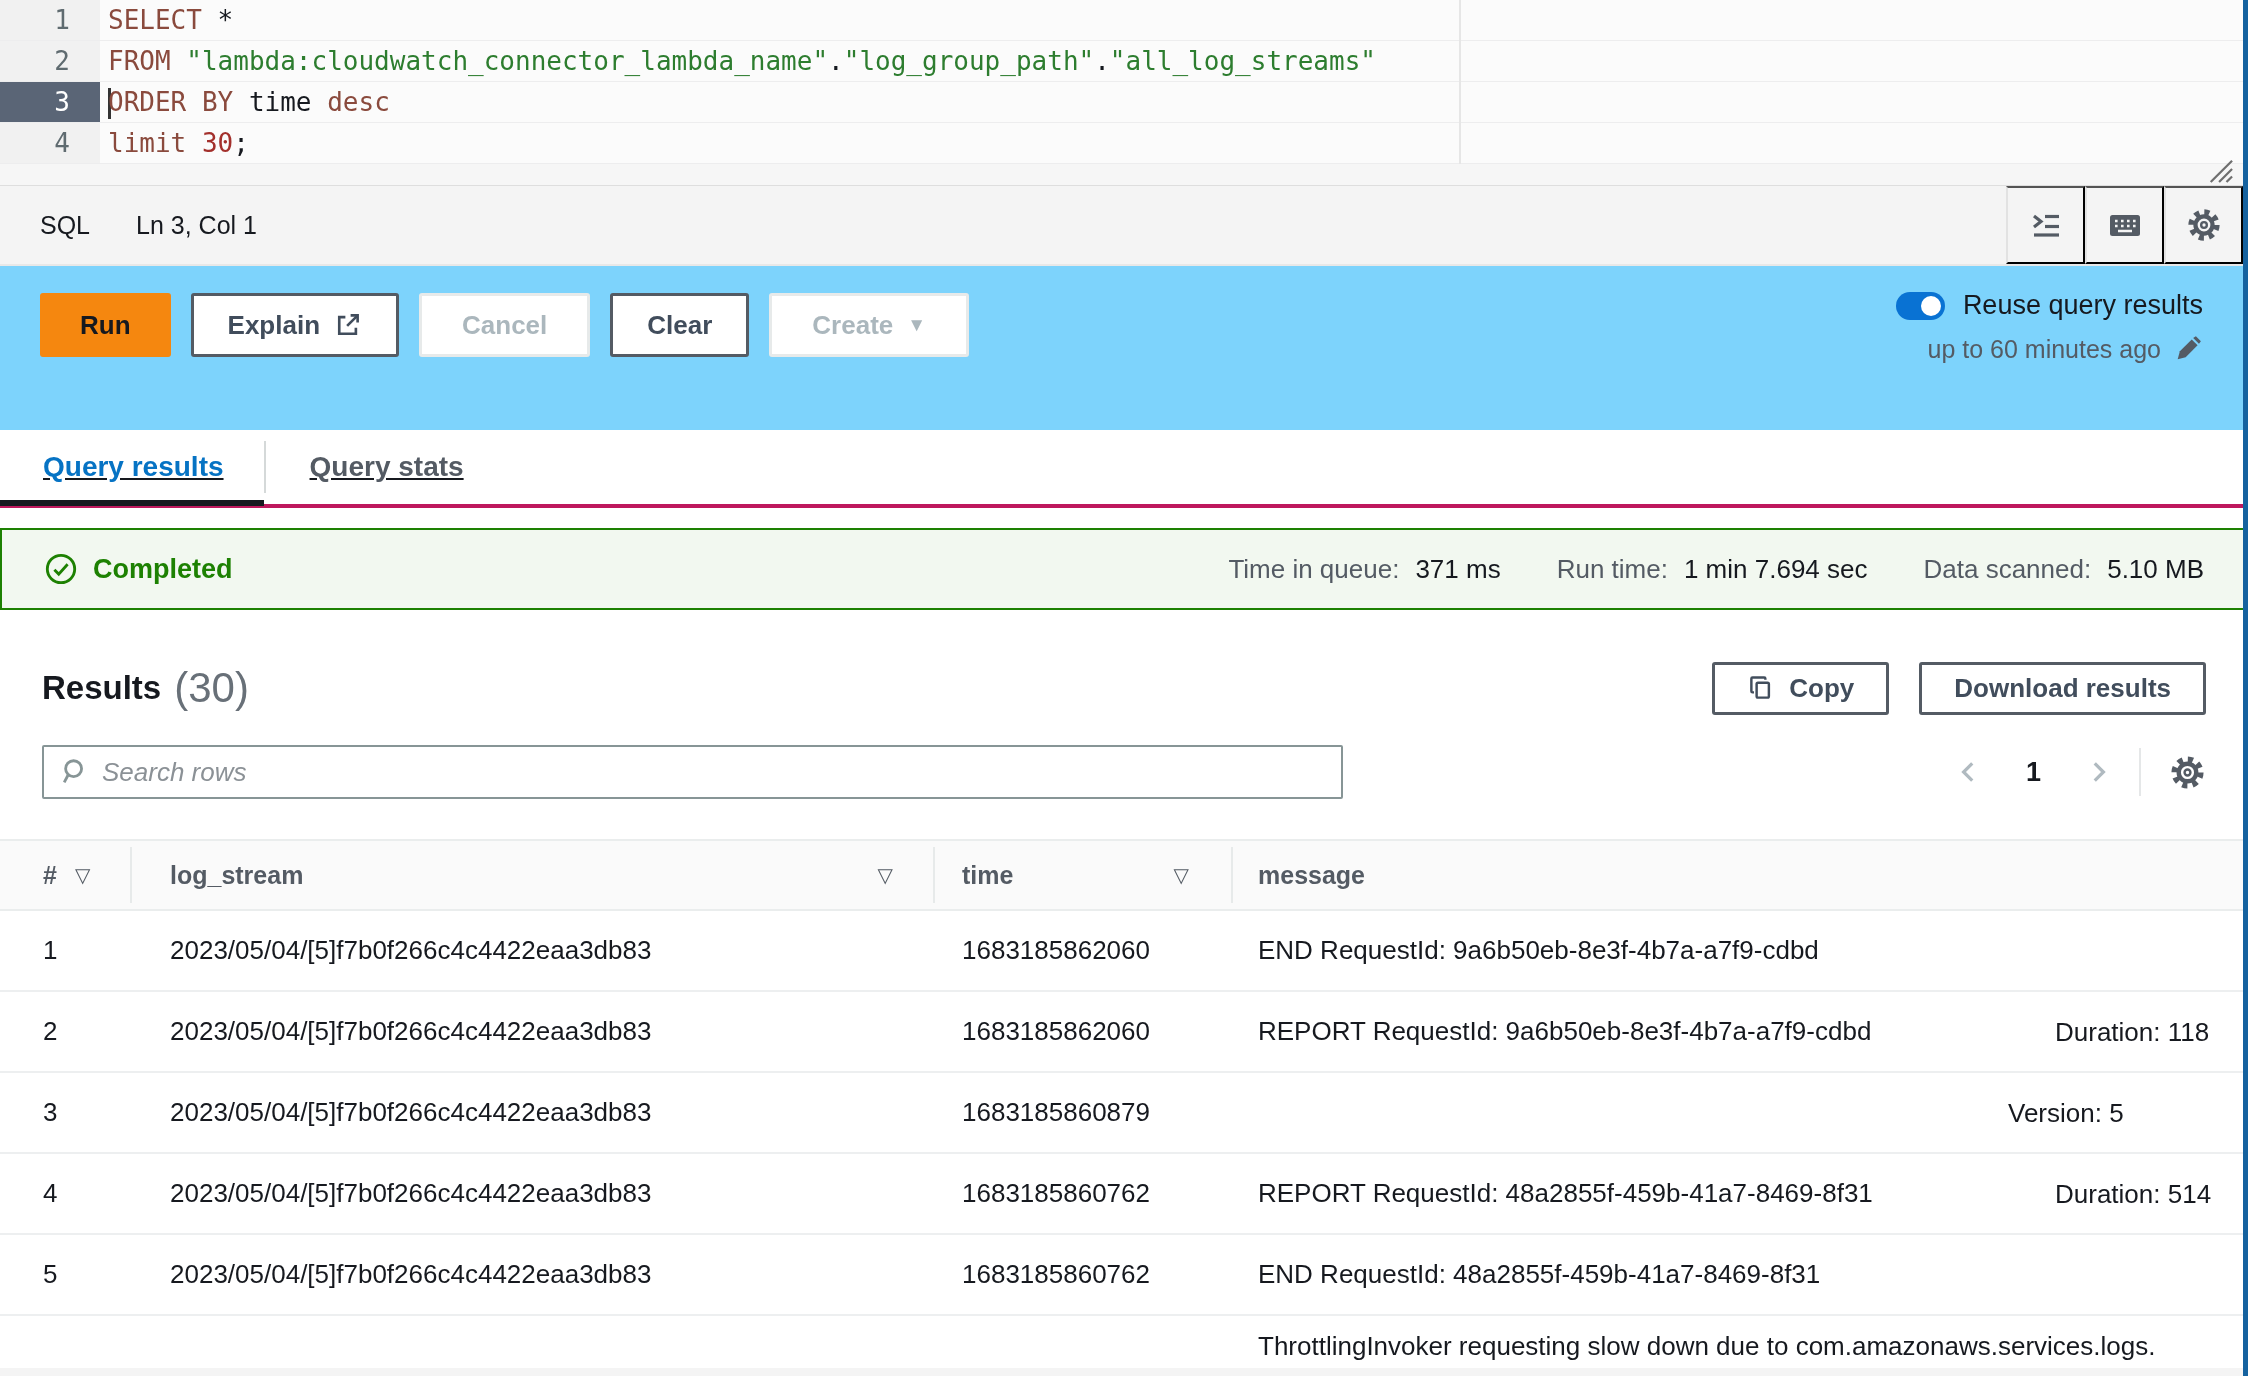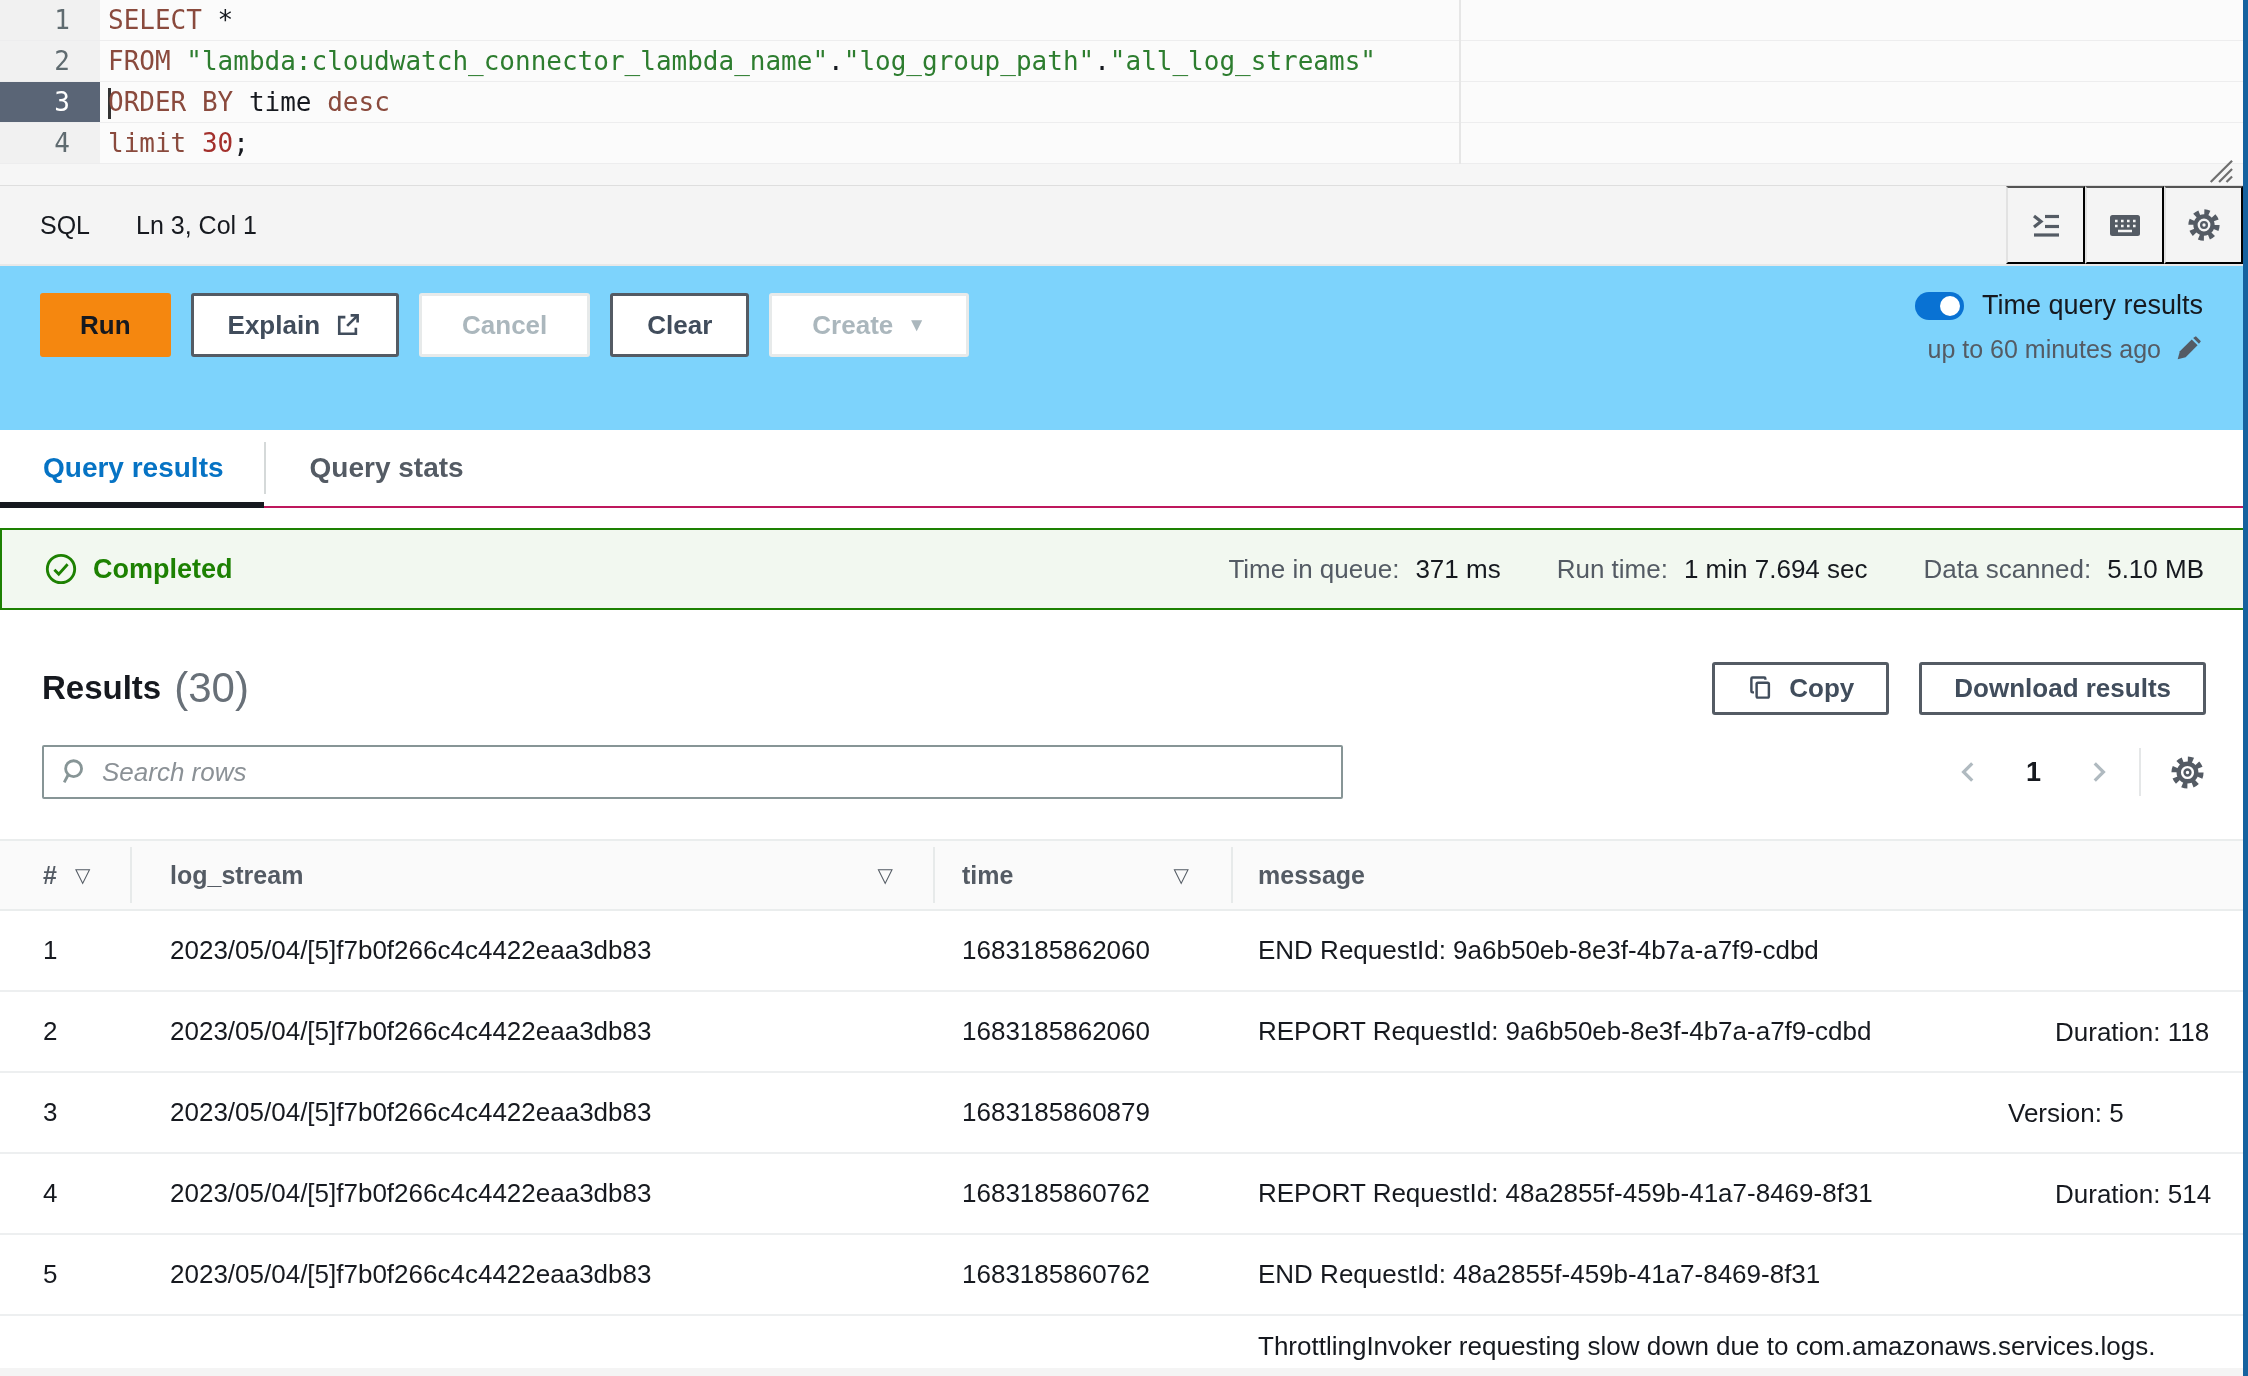--- a/index.html
+++ b/index.html
@@ -206,7 +206,7 @@
   <div class="reuse">
     <div class="reuse-line1">
       <span class="toggle"></span>
-      <span>Time query results</span>
+      <span>Reuse query results</span>
     </div>
     <div class="reuse-line2">
       <span>up to 60 minutes ago</span>

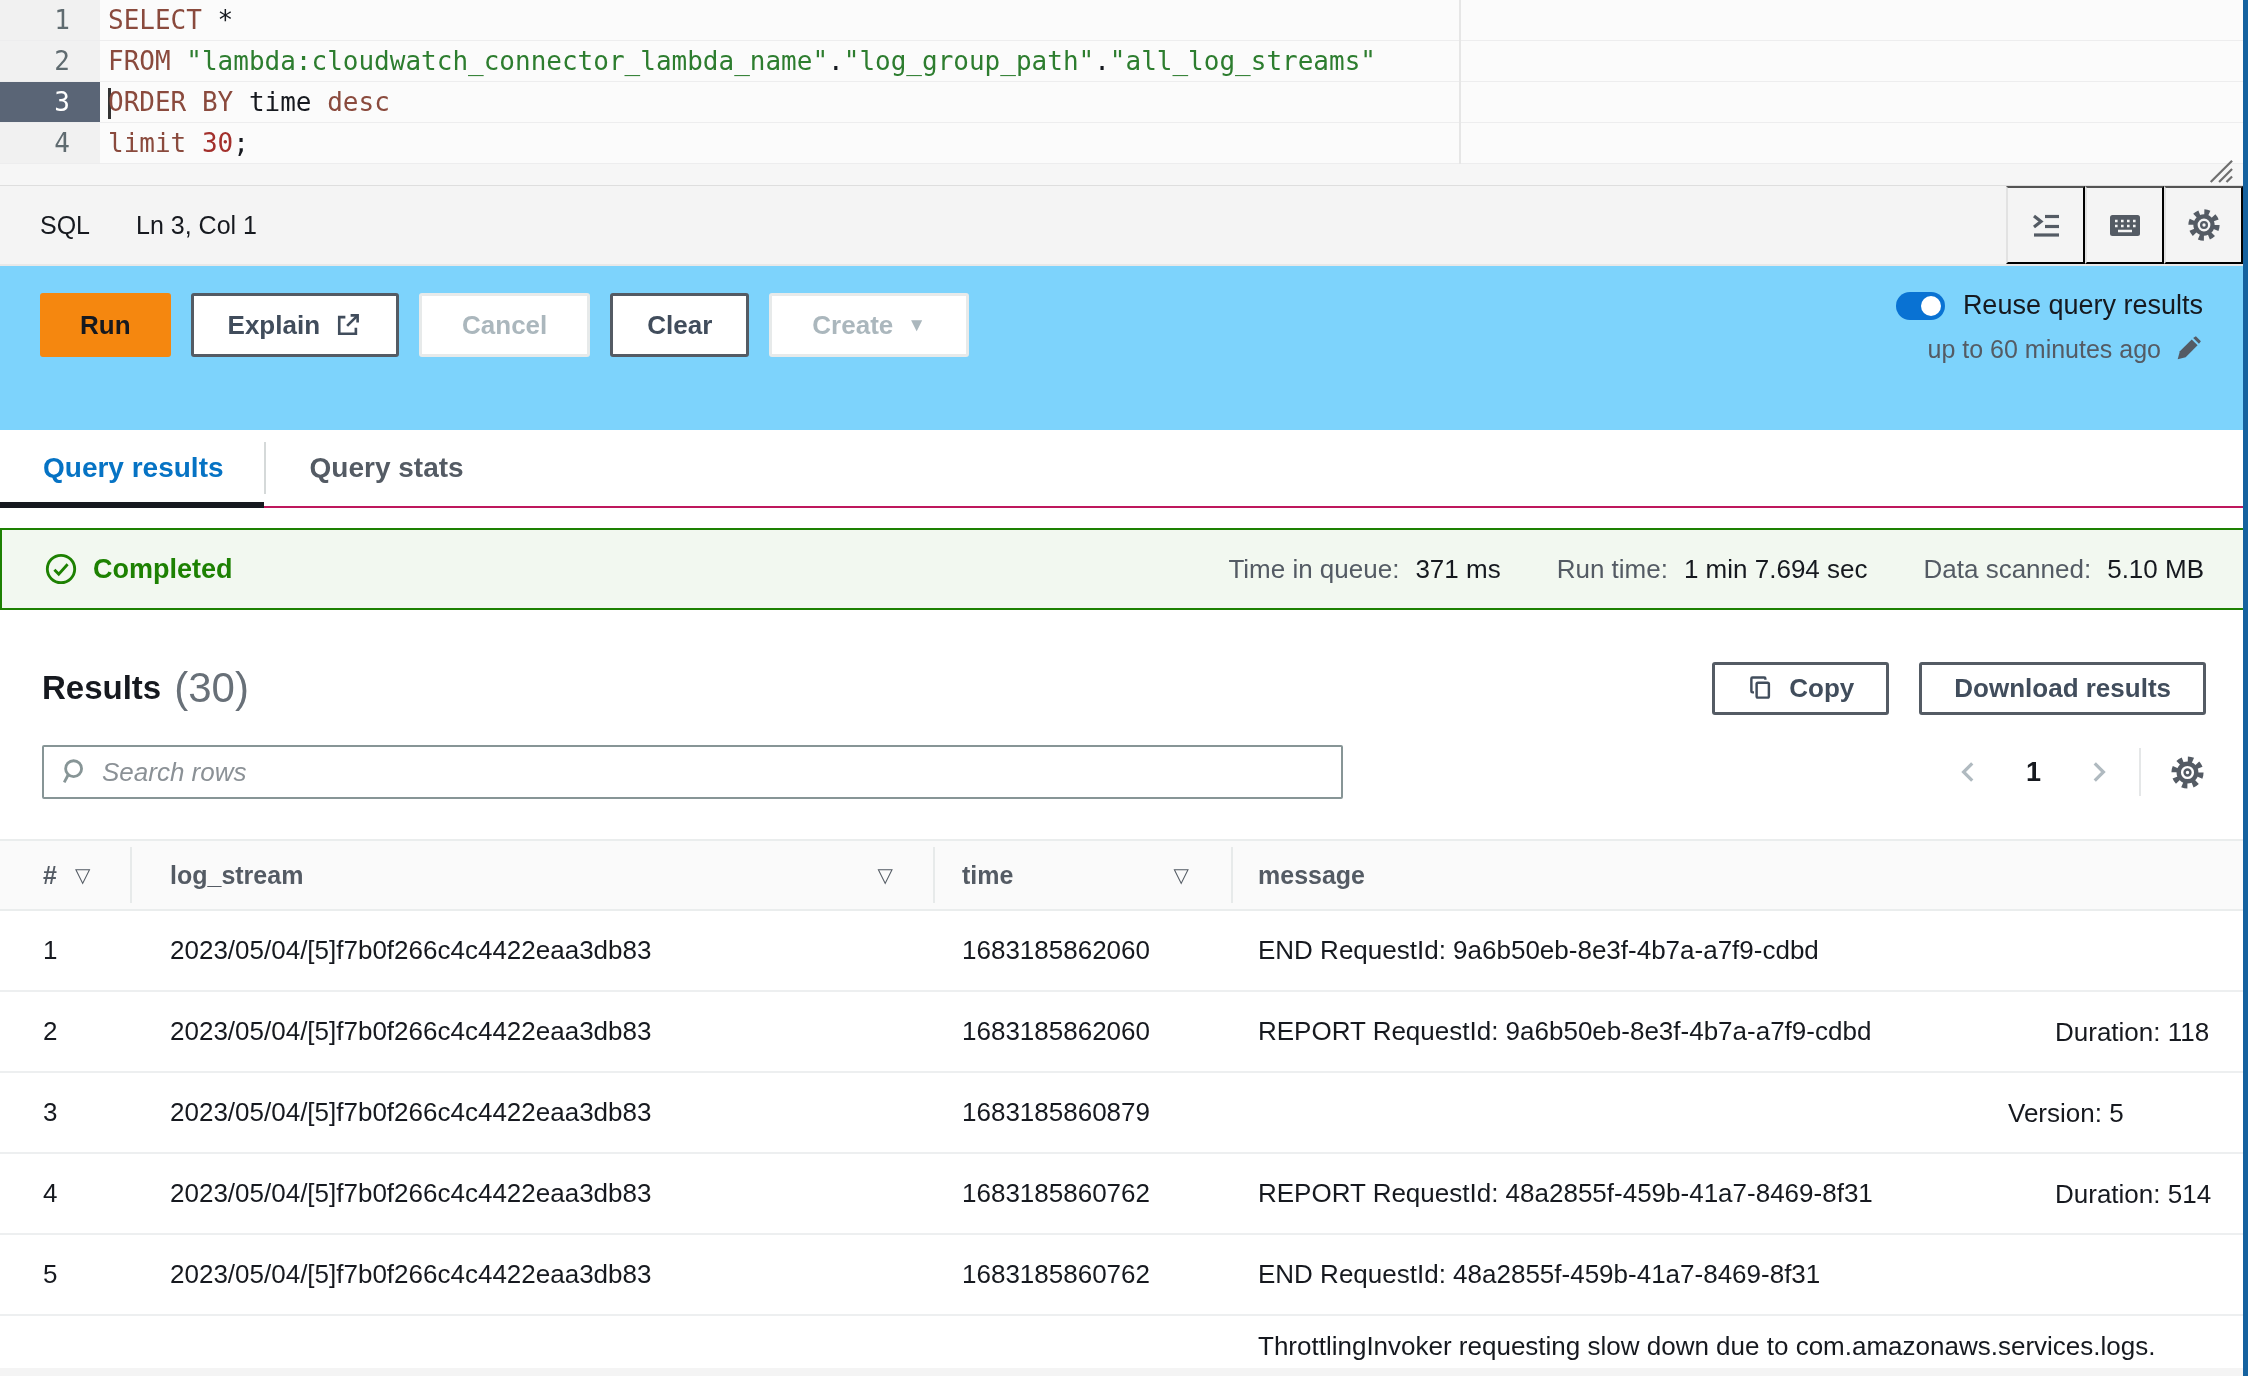--- a/index.html
+++ b/index.html
@@ -52,7 +52,7 @@
                  font-size:25px; color:#545b64; }
 
   
-  .tabs { display:flex; height:78px; border-bottom:2px solid #be185d; }
+  .tabs { display:flex; height:78px; border-bottom:4px solid #be185d;text-decoration:underline; }
   .tab { display:flex; align-items:center; font-size:28px; font-weight:bold; cursor:pointer; }
   .tab-active { color:#0673c4; padding:0 40px 0 43px; position:relative; }
   .tab-active::after { content:''; position:absolute; left:0; right:0; bottom:-2px; height:6px; background:#16191f; }

